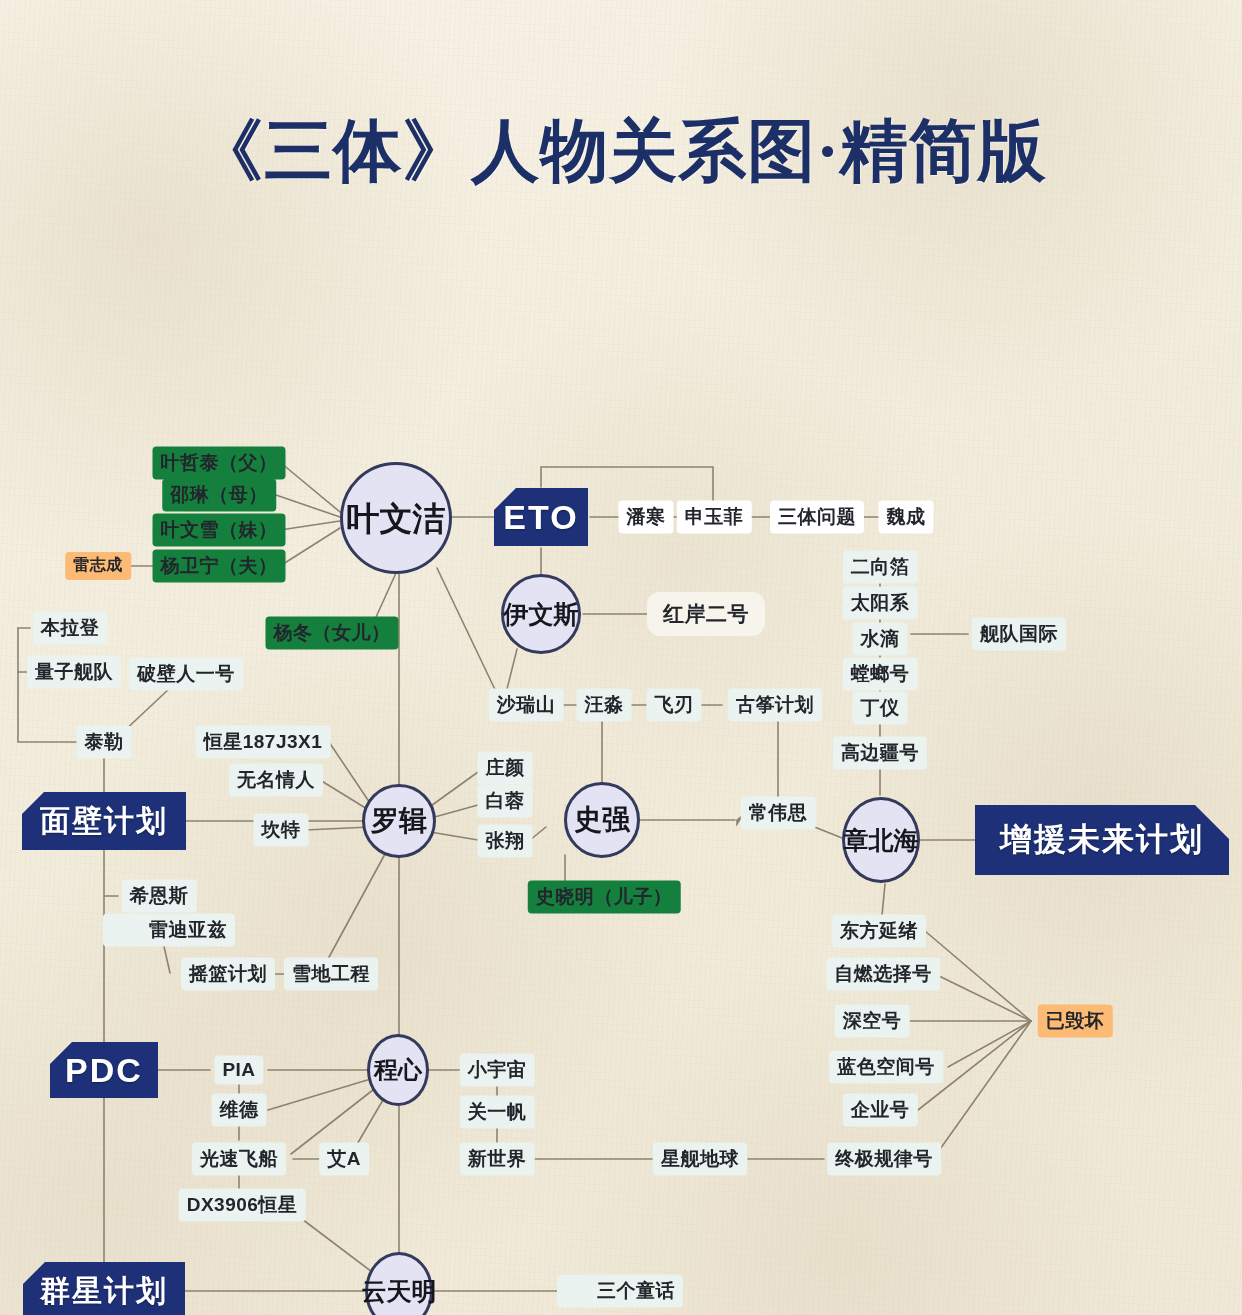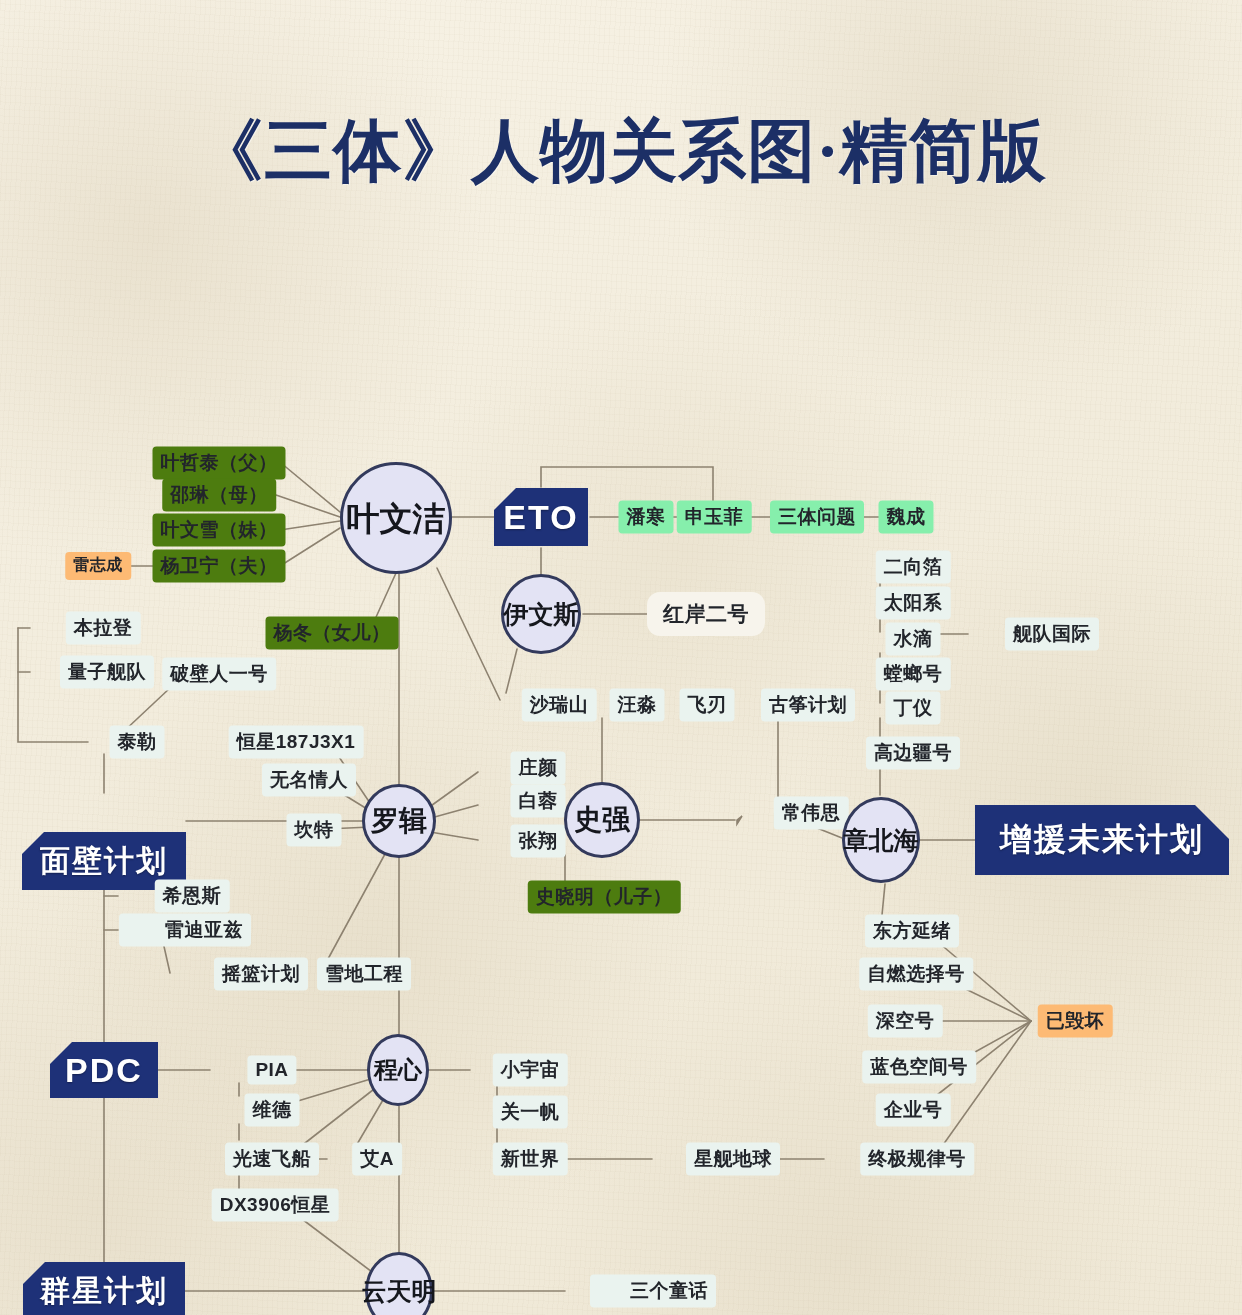--- a/index.html
+++ b/index.html
@@ -75,7 +75,7 @@
     text-align: center;
   }
   .chip.c-mint   { background: #eaf3ef; margin-left: 33px; }
-  .chip.c-pink   { background: #4d7c0f; }
+  .chip.c-pink   { background: #15803d; }
   .chip.c-blue   { background: #86efac; }
   .chip.c-cream  { background: #f7f4ec; border-radius: 13px; padding: 8px 16px; font-size: 21px; }
   .chip.c-plain  { background: #fdba74; }

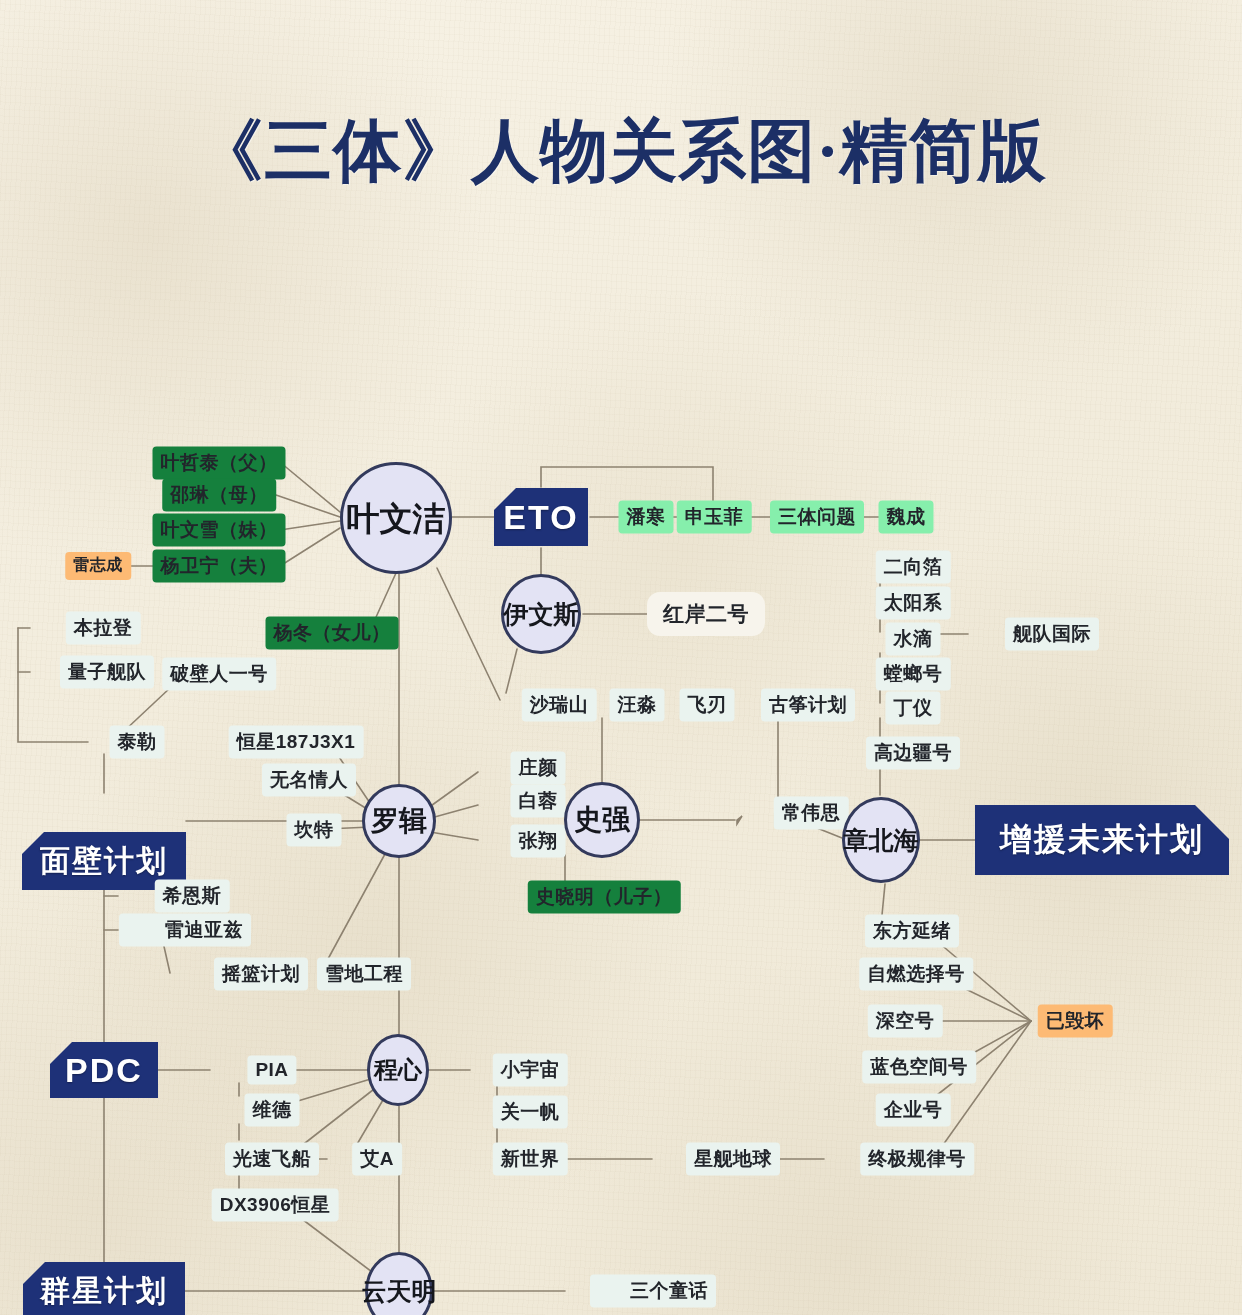--- a/index.html
+++ b/index.html
@@ -76,7 +76,7 @@
   }
   .chip.c-mint   { background: #eaf3ef; margin-left: 33px; }
   .chip.c-pink   { background: #15803d; }
-  .chip.c-blue   { background: #86efac; }
+  .chip.c-blue   { background: #ffffff; }
   .chip.c-cream  { background: #f7f4ec; border-radius: 13px; padding: 8px 16px; font-size: 21px; }
   .chip.c-plain  { background: #fdba74; }
 

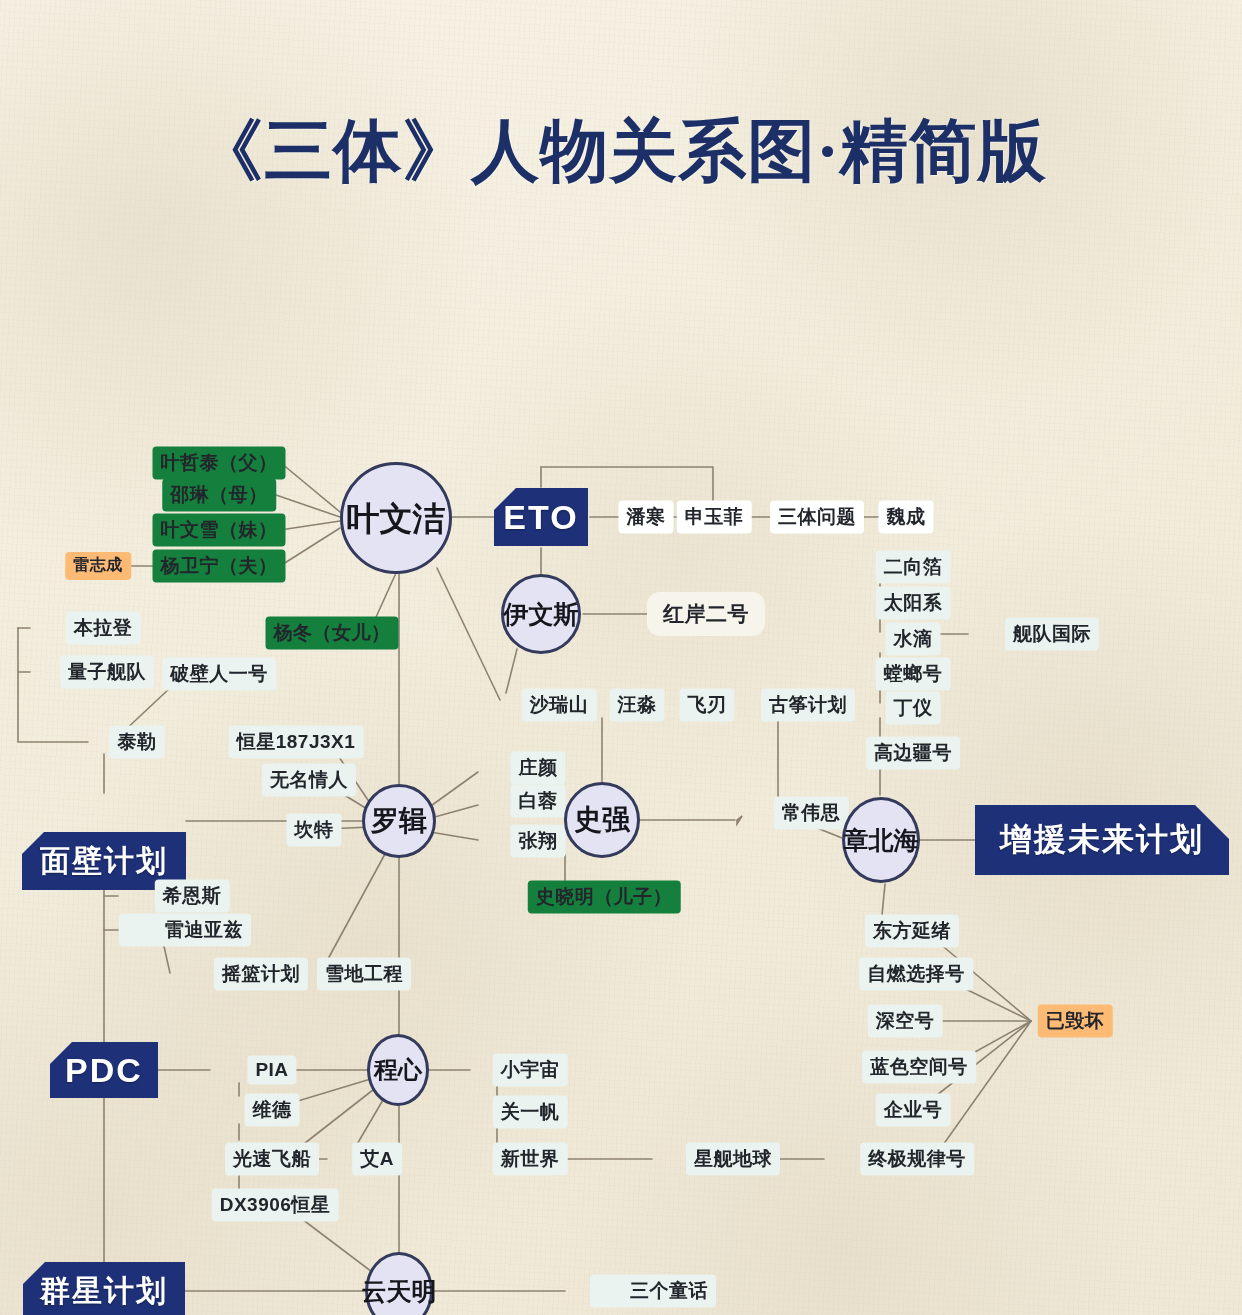--- a/index.html
+++ b/index.html
@@ -74,7 +74,7 @@
     letter-spacing: 0.5px;
     text-align: center;
   }
-  .chip.c-mint   { background: #eaf3ef; margin-left: 33px; }
+  .chip.c-mint   { background: #eaf3ef; }
   .chip.c-pink   { background: #15803d; }
   .chip.c-blue   { background: #ffffff; }
   .chip.c-cream  { background: #f7f4ec; border-radius: 13px; padding: 8px 16px; font-size: 21px; }

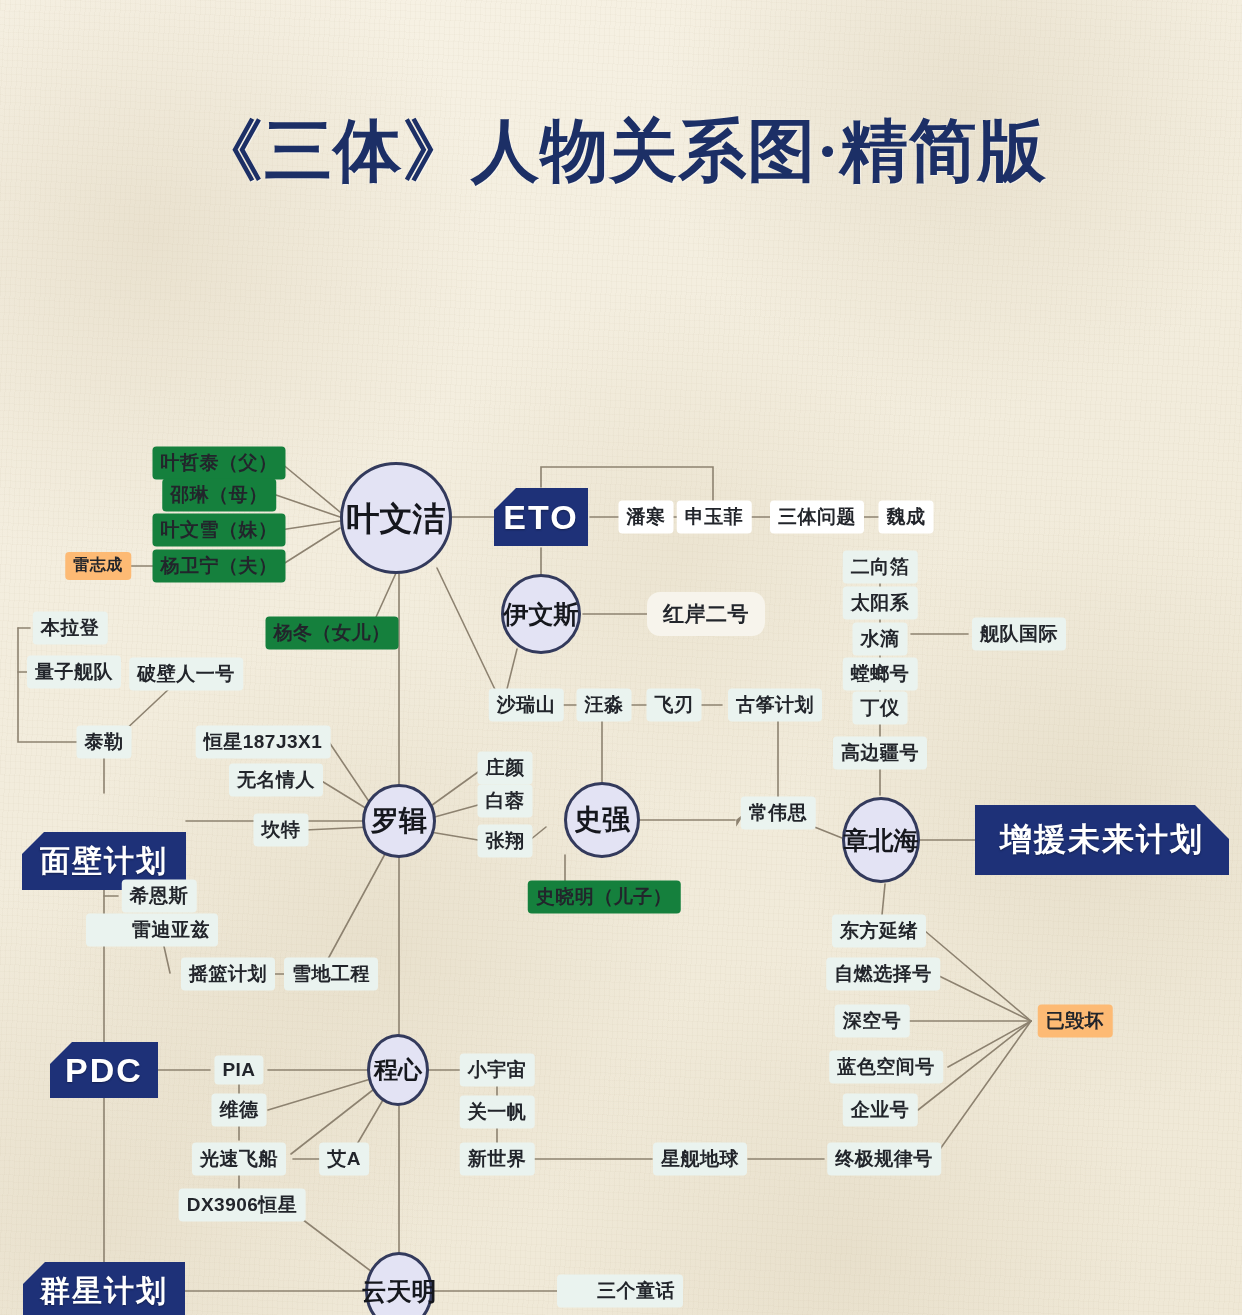--- a/index.html
+++ b/index.html
@@ -287,7 +287,7 @@
 <div class="node chip c-mint" style="left:186px; top:674px;">破壁人一号</div>
 <div class="node chip c-mint" style="left:104px; top:742px;">泰勒</div>
 
-<div class="node badge cut-tl" style="left:104px; top:821px; width:164px; height:58px; font-size:30px;margin-top:40px;">面壁计划</div>
+<div class="node badge cut-tl" style="left:104px; top:821px; width:164px; height:58px; font-size:30px;">面壁计划</div>
 
 <div class="node chip c-mint" style="left:263px; top:742px;">恒星187J3X1</div>
 <div class="node chip c-mint" style="left:276px; top:780px;">无名情人</div>

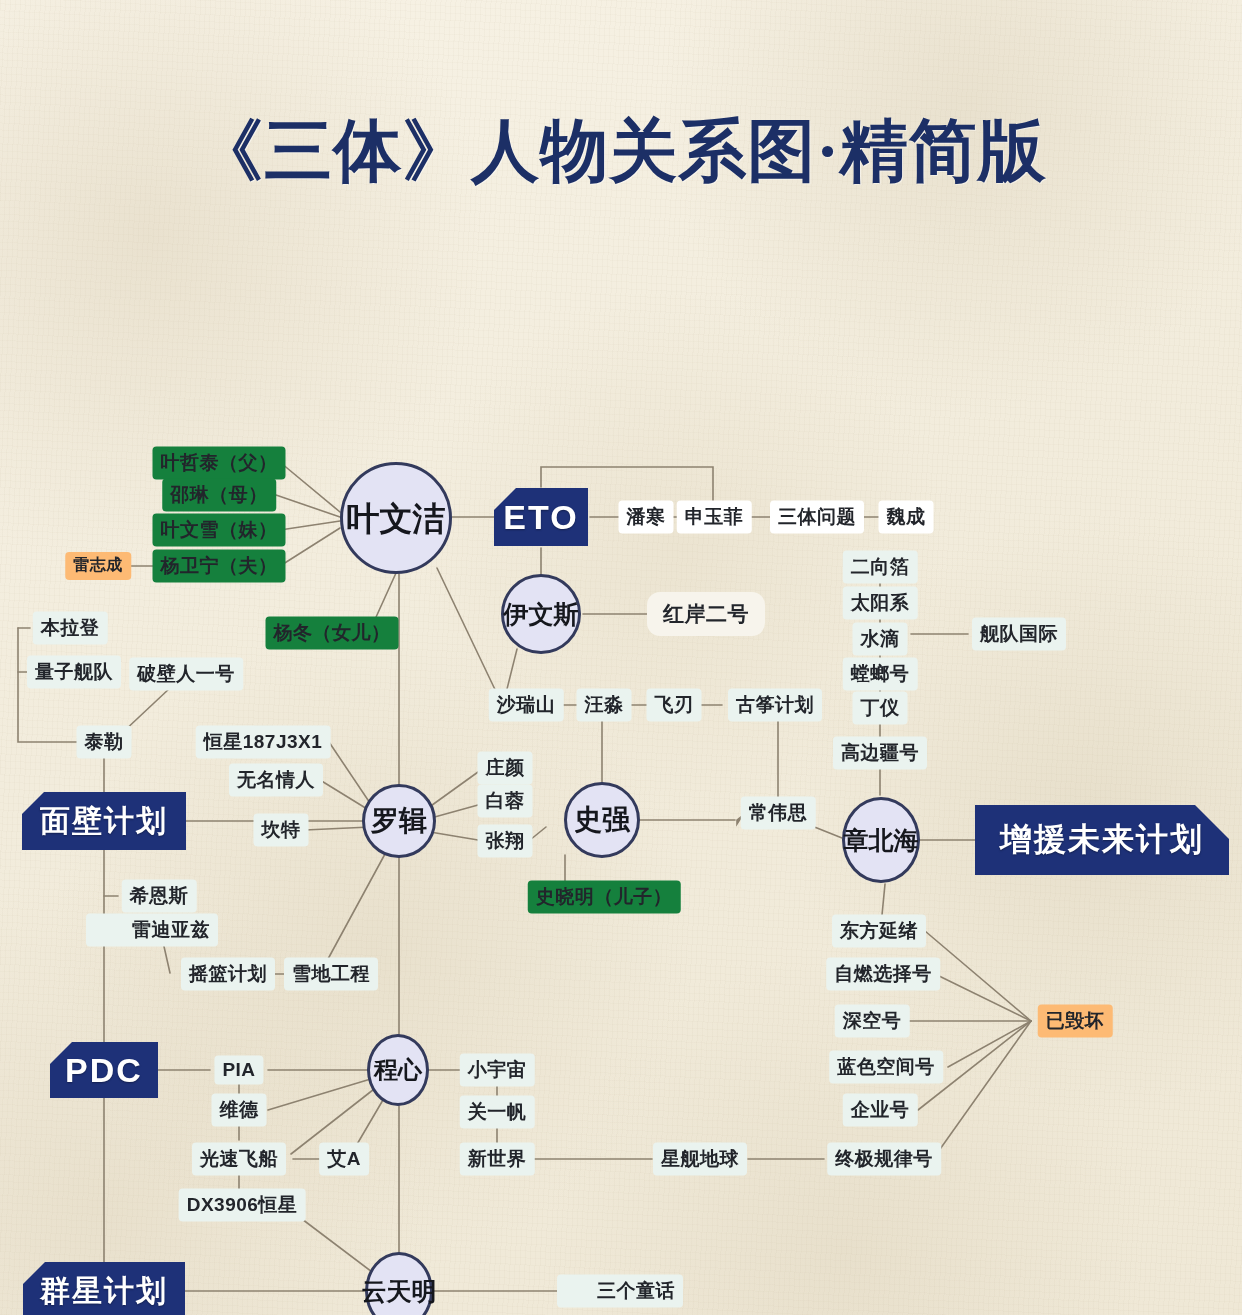--- a/index.html
+++ b/index.html
@@ -305,7 +305,7 @@
 <div class="node badge cut-tr" style="left:1102px; top:840px; width:254px; height:70px; font-size:32px;">增援未来计划</div>
 
 <div class="node chip c-mint" style="left:159px; top:896px;">希恩斯</div>
-<div class="node chip c-mint" style="left:152px; top:930px;padding-left:46px;">雷迪亚兹</div>
+<div class="node chip c-mint" style="left:169px; top:930px;padding-left:46px;">雷迪亚兹</div>
 <div class="node chip c-mint" style="left:228px; top:974px;">摇篮计划</div>
 <div class="node chip c-mint" style="left:331px; top:974px;">雪地工程</div>
 

